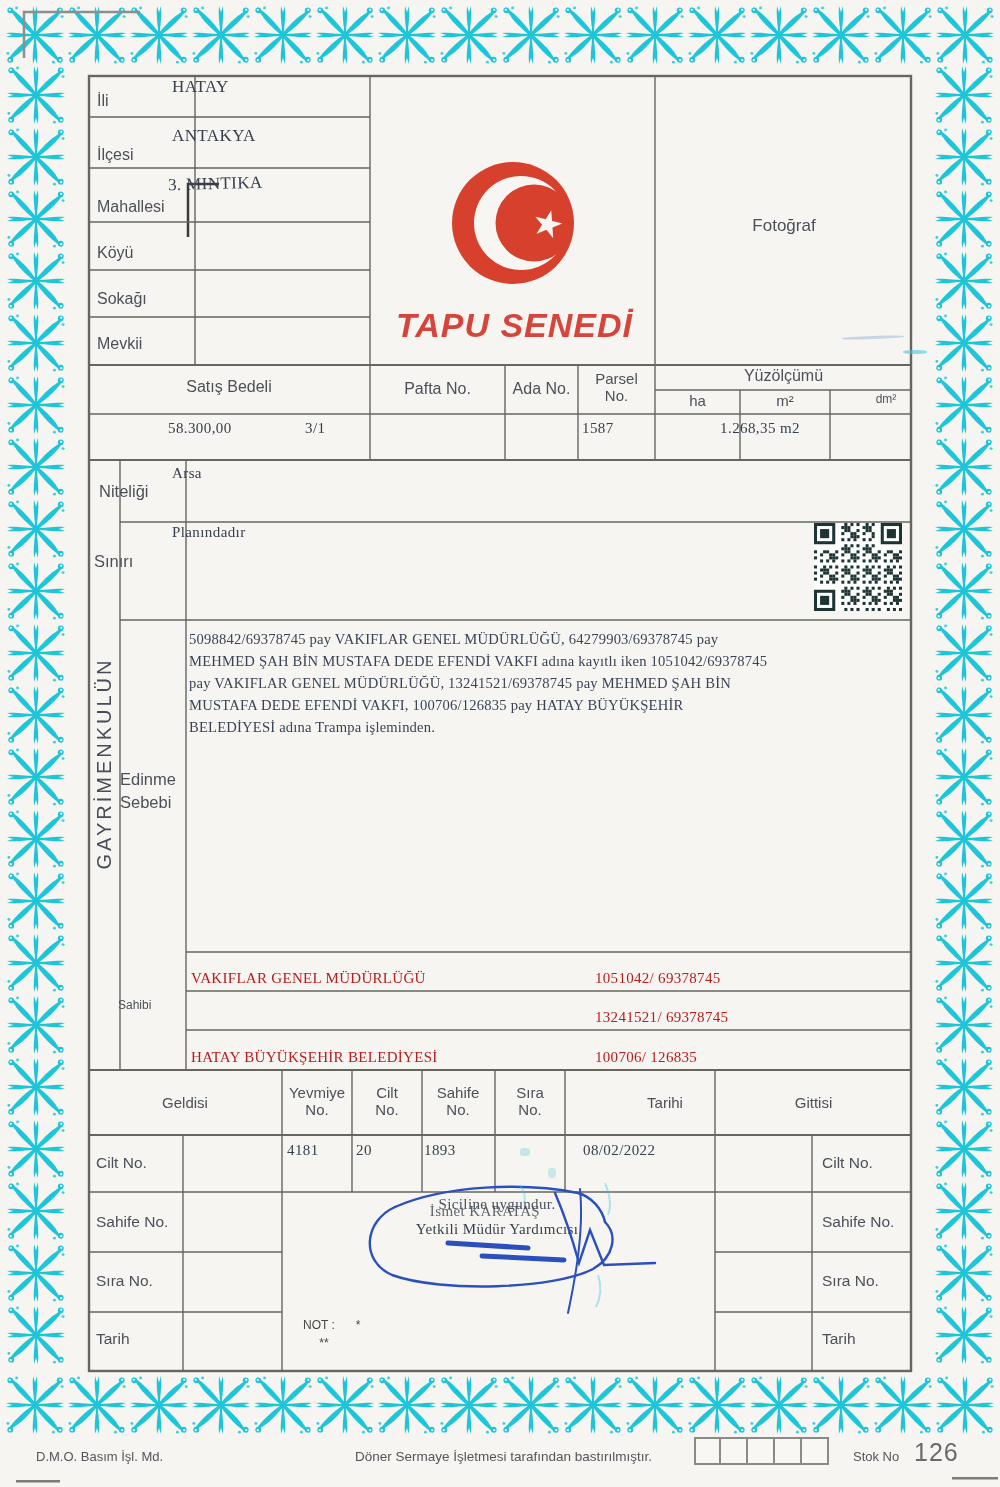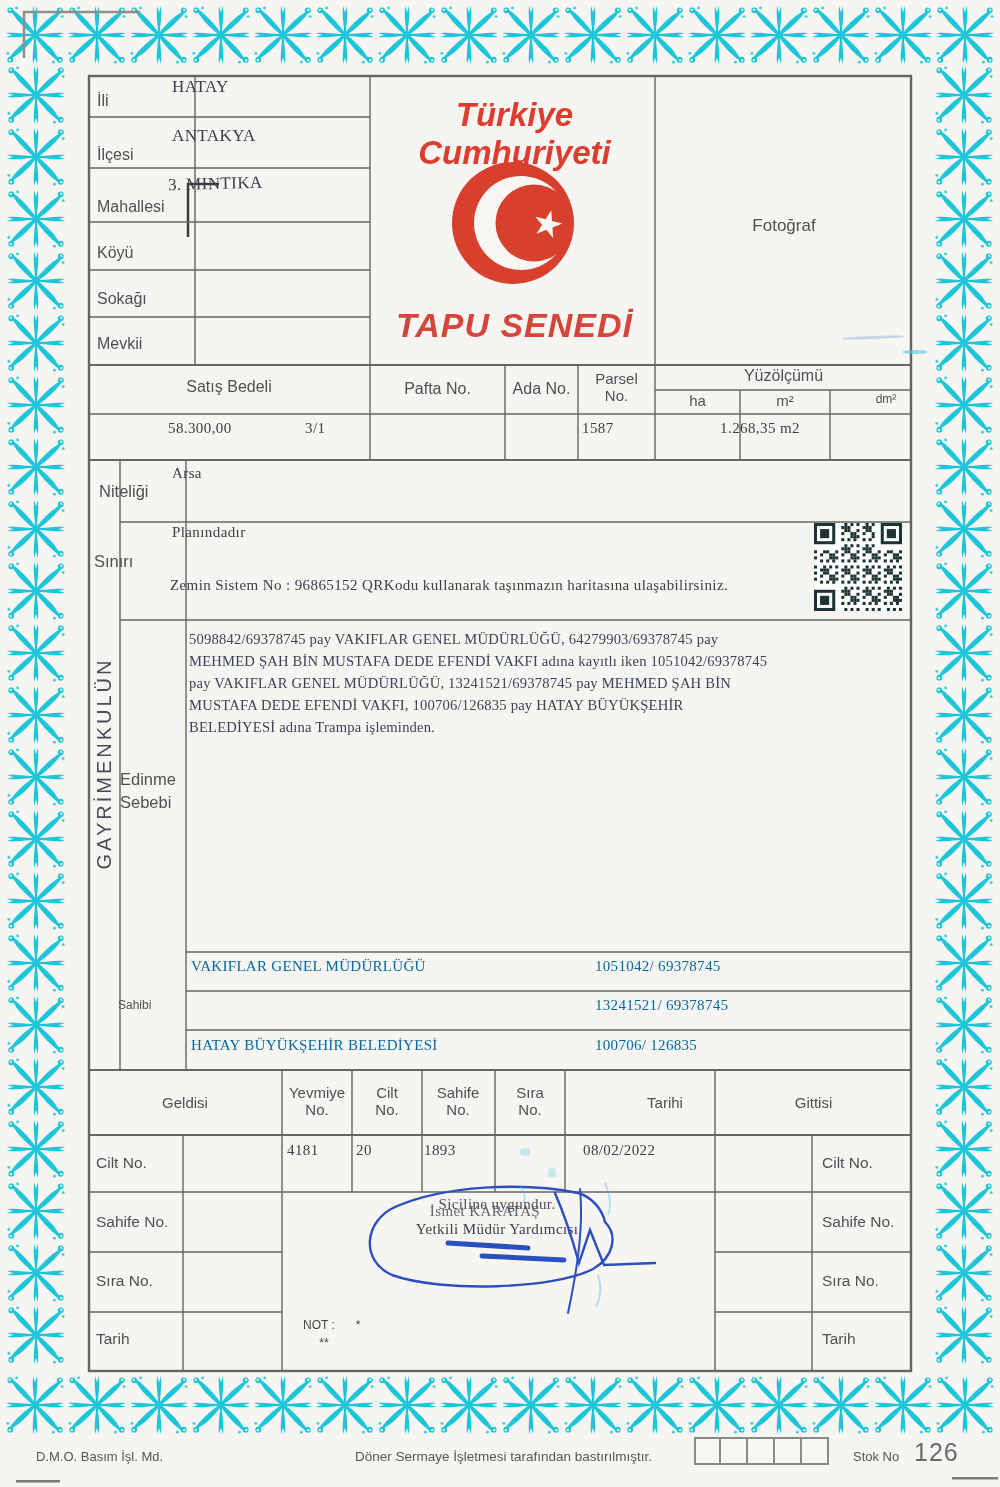--- a/index.html
+++ b/index.html
@@ -197,7 +197,6 @@
   <div class="abs typed" style="left:172px;top:126px;font-size:17px">ANTAKYA</div>
   <div class="abs typed" style="left:168px;top:174px;font-size:17px;transform:rotate(-1.5deg)">3. MINTIKA</div>
 
-  <div class="abs red-italic center" style="left:373px;top:96px;width:283px;font-size:33px">Türkiye Cumhuriyeti</div>
   <svg class="abs" style="left:450px;top:160px" width="126" height="126">
     <circle cx="63" cy="63" r="61" fill="#d8402e"></circle>
     <circle cx="71" cy="63" r="47" fill="#f8f6f2"></circle>

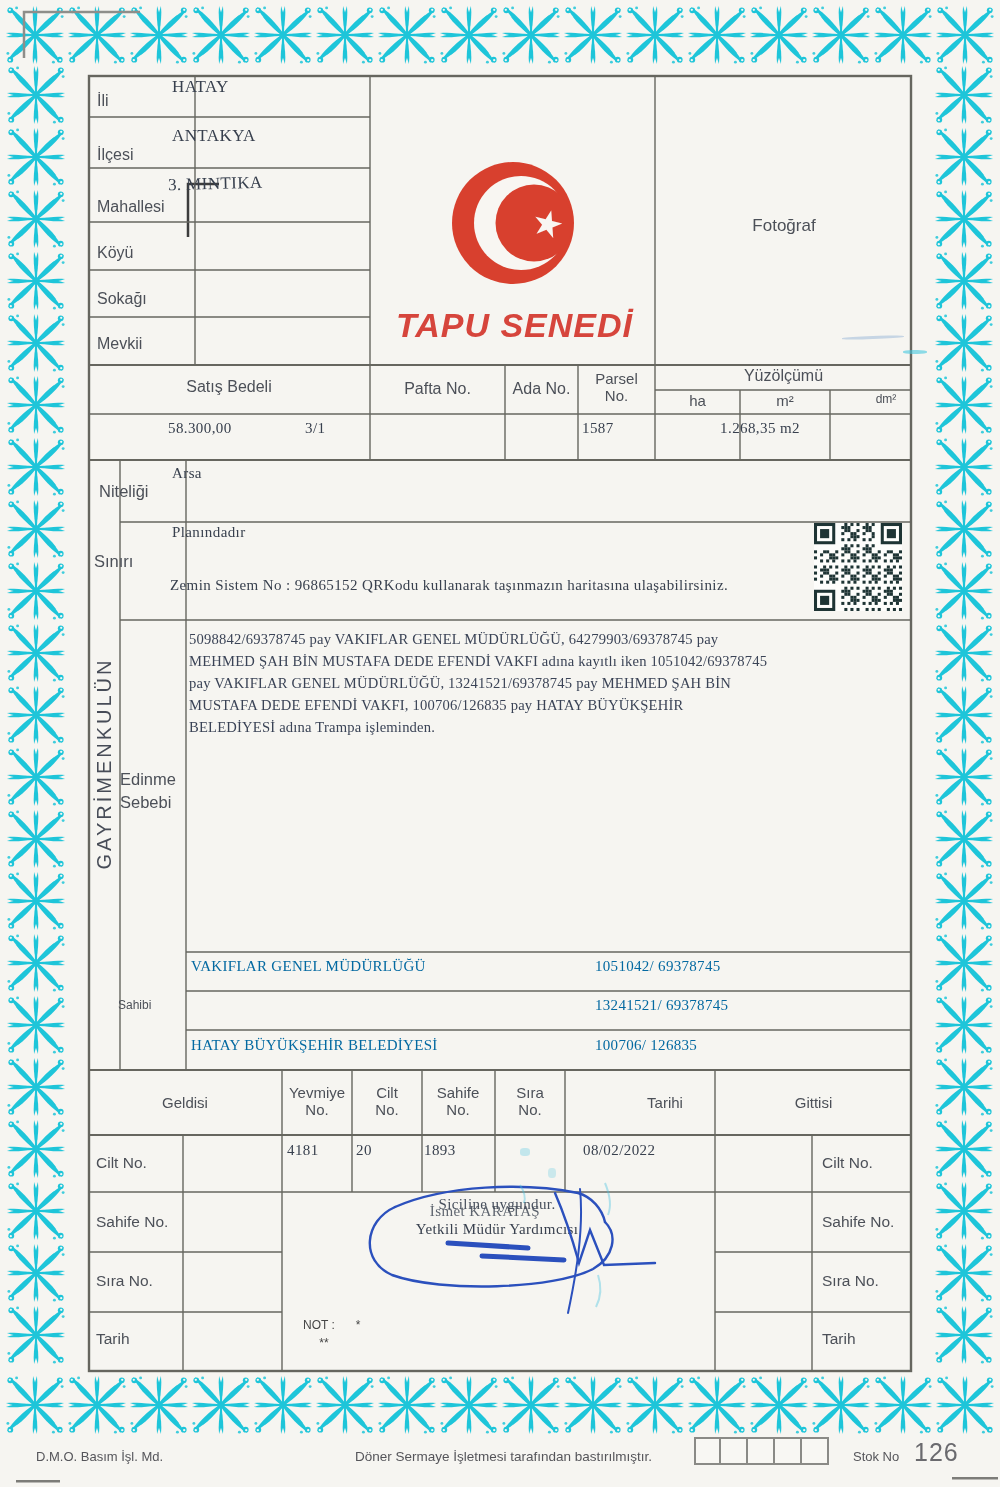--- a/index.html
+++ b/index.html
@@ -227,7 +227,6 @@
   <div class="abs typed" style="left:172px;top:465px;font-size:15px">Arsa</div>
   <div class="abs lbl" style="left:94px;top:552px;font-size:16.5px">Sınırı</div>
   <div class="abs typed" style="left:172px;top:524px;font-size:15px">Planındadır</div>
-  <div class="abs typed" style="left:170px;top:577px;font-size:15px;width:630px">Zemin Sistem No : 96865152   QRKodu kullanarak taşınmazın haritasına ulaşabilirsiniz.</div>
   <svg class="abs" id="qr-code" style="left:814px;top:523px" width="88" height="88" viewBox="0 0 29 29">
       <rect width="29" height="29" fill="#fdfdfb"></rect>
       <rect x="0" y="0" width="7" height="7" fill="#1e3434"></rect>

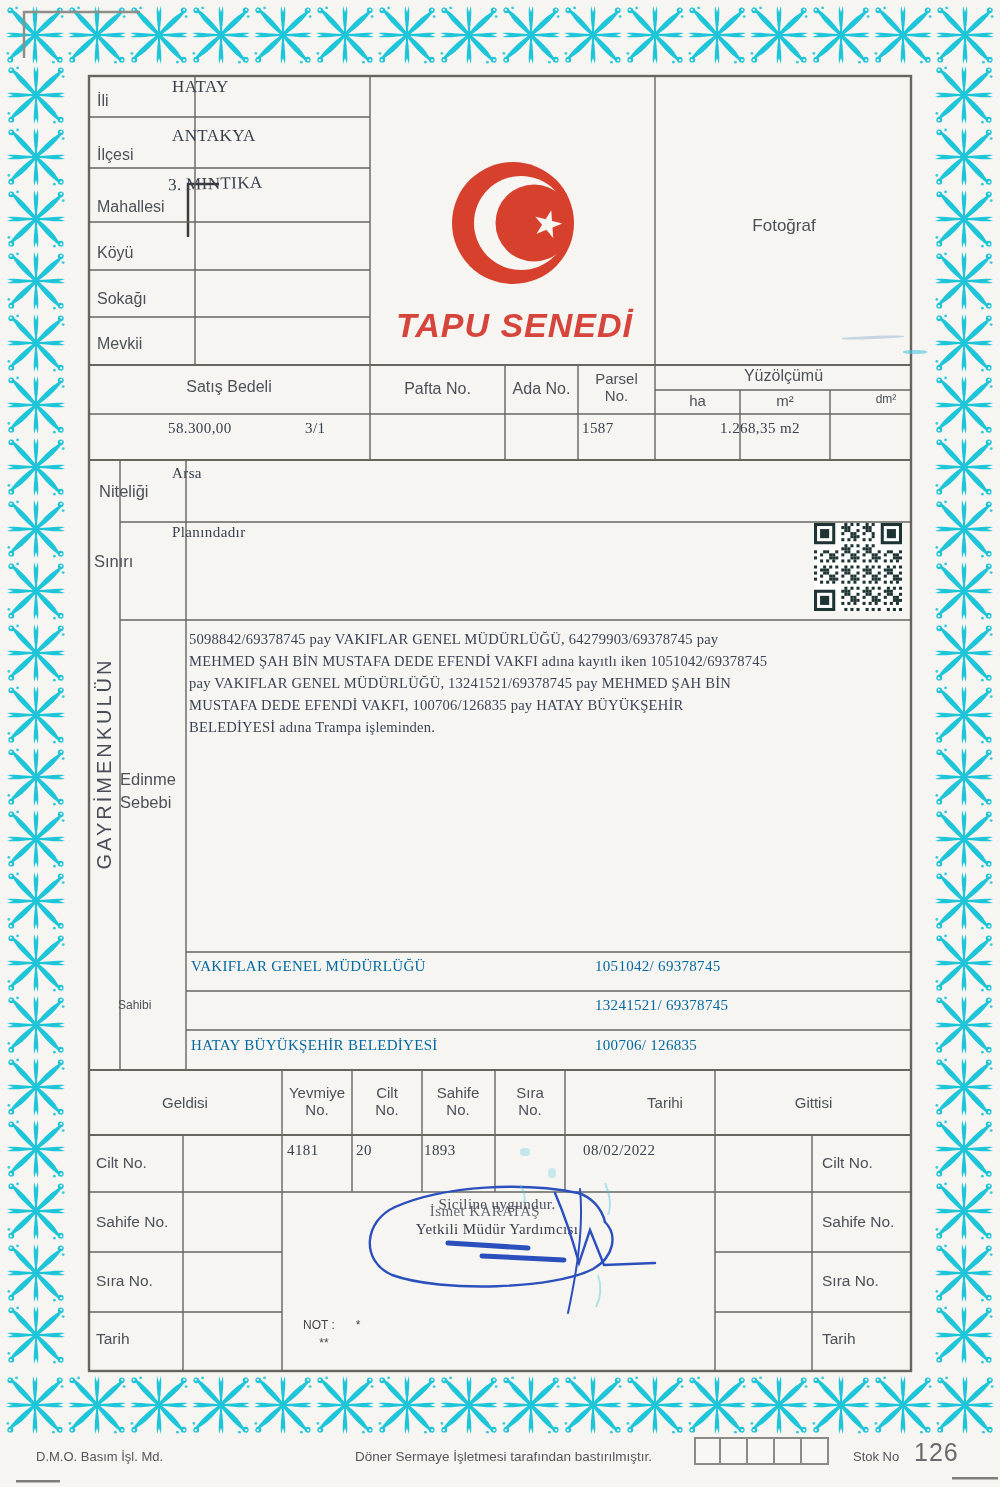--- a/index.html
+++ b/index.html
@@ -20,7 +20,7 @@
   .stokbox:first-child{border-left:2px solid #8a8a86;}
   .vert-label{transform:rotate(-90deg);transform-origin:center;text-align:center;
               font-size:20px;letter-spacing:3px;color:#474c57;}
-  .owner-name{font-family:"Liberation Serif",serif;color:#0369a1;font-size:15px;letter-spacing:.3px;}
+  .owner-name{font-family:"Liberation Serif",serif;color:#b91c1c;font-size:15px;letter-spacing:.3px;margin-top:12px;}
   .smudge{position:absolute;border-radius:40%;}
 </style>
 </head>

